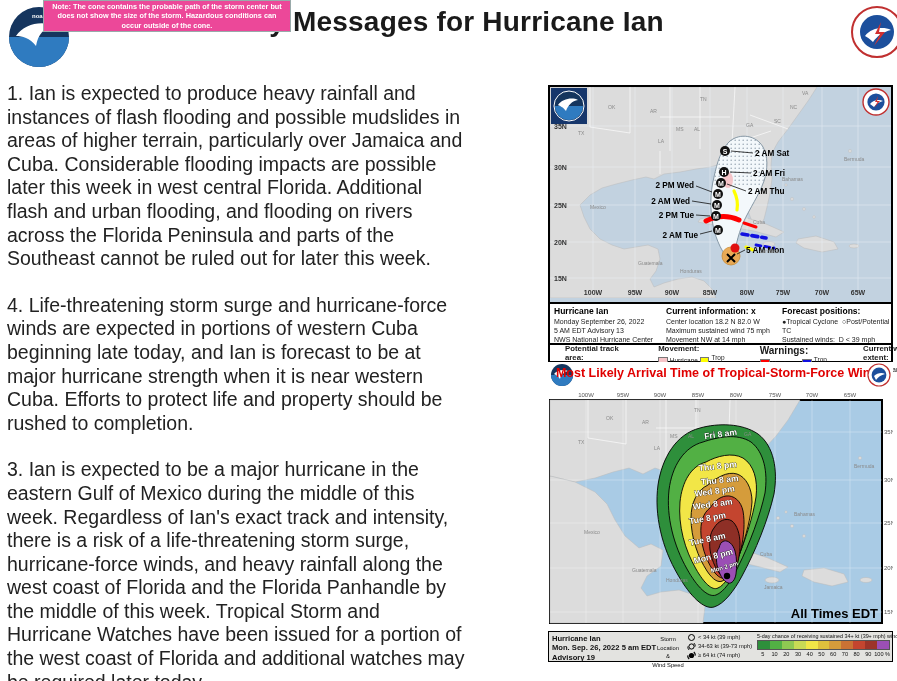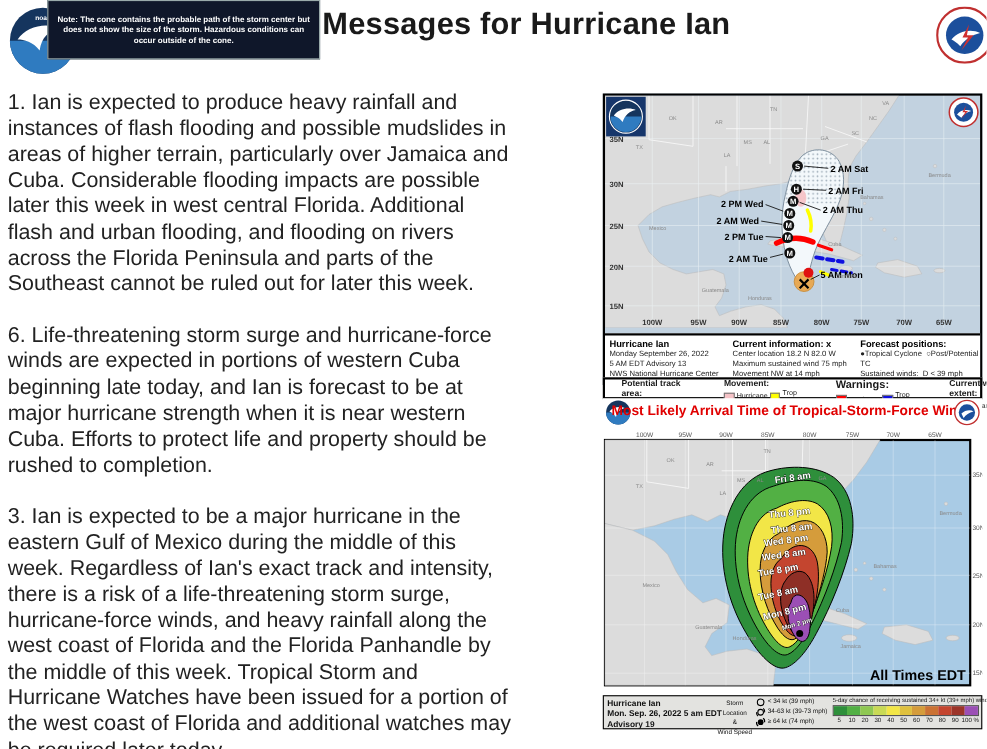--- a/index.html
+++ b/index.html
@@ -17,9 +17,9 @@
   .messages p{margin:0 0 23px 0;}
   
   .cone-block{position:absolute;left:548px;top:85px;width:345px;border:2px solid #000;box-sizing:border-box;background:#c2d2e0;}
-  .cone-note{position:absolute;left:43px;top:0;width:248px;background:#0f172a;border:1px solid #9aa;
+  .cone-note{position:absolute;left:43px;top:0;width:248px;background:#ec4899;border:1px solid #9aa;
              color:#fff;font-size:7.3px;font-weight:bold;text-align:center;line-height:1.3;
-             padding:12px 3px;box-sizing:border-box;z-index:5;}
+             padding:1px 3px;box-sizing:border-box;z-index:5;}
   .cone-info{background:#fff;border-top:2px solid #000;height:43px;position:relative;font-size:7px;color:#222;}
   .ci-col{position:absolute;top:2px;}
   .ci-h{font-size:8.5px;font-weight:bold;color:#000;margin-bottom:1px;}

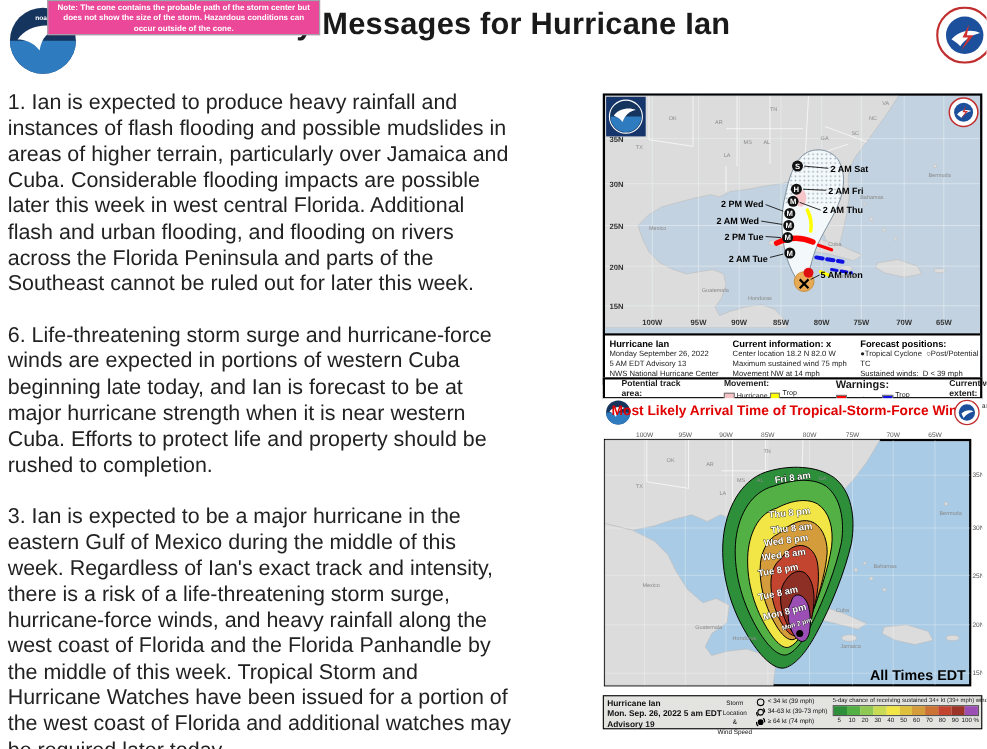--- a/index.html
+++ b/index.html
@@ -73,7 +73,7 @@
 
   <div class="messages">
     <p>1. Ian is expected to produce heavy rainfall and instances of flash flooding and possible mudslides in areas of higher terrain, particularly over Jamaica and Cuba. Considerable flooding impacts are possible later this week in west central Florida. Additional flash and urban flooding, and flooding on rivers across the Florida Peninsula and parts of the Southeast cannot be ruled out for later this week.</p>
-    <p>6. Life-threatening storm surge and hurricane-force winds are expected in portions of western Cuba beginning late today, and Ian is forecast to be at major hurricane strength when it is near western Cuba. Efforts to protect life and property should be rushed to completion.</p>
+    <p>4. Life-threatening storm surge and hurricane-force winds are expected in portions of western Cuba beginning late today, and Ian is forecast to be at major hurricane strength when it is near western Cuba. Efforts to protect life and property should be rushed to completion.</p>
     <p>3. Ian is expected to be a major hurricane in the eastern Gulf of Mexico during the middle of this week. Regardless of Ian's exact track and intensity, there is a risk of a life-threatening storm surge, hurricane-force winds, and heavy rainfall along the west coast of Florida and the Florida Panhandle by the middle of this week. Tropical Storm and Hurricane Watches have been issued for a portion of the west coast of Florida and additional watches may be required later today.</p>
   </div>
 

